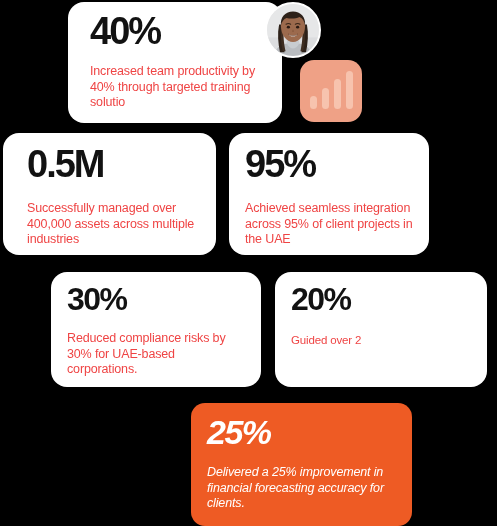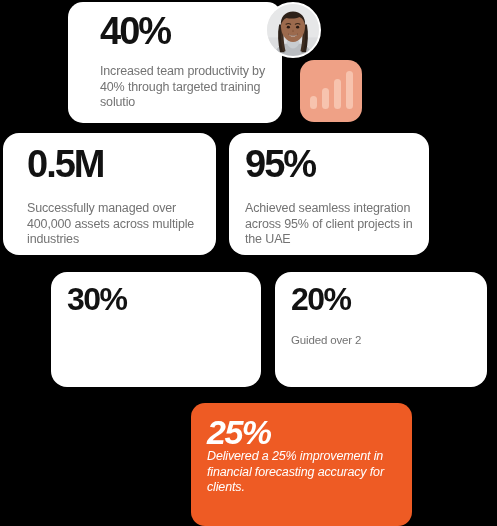--- a/index.html
+++ b/index.html
@@ -51,8 +51,7 @@
   #card-40 {
     left: 68px;  top: 2px;
     width: 214px; height: 121px;
-    padding: 10px 16px 12px 32px;
-    border-radius: 15px;
+    padding: 10px 16px 12px 22px;
   }
   #card-40 .stat-value { font-size: 38px; letter-spacing: -2px; }
   #card-40 .stat-desc { margin-top: 14px; max-width: 196px; }

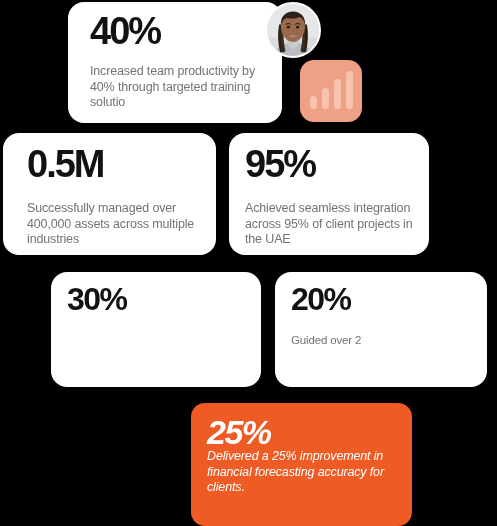--- a/index.html
+++ b/index.html
@@ -43,7 +43,7 @@
     font-size: 12.5px;
     font-weight: 500;
     line-height: 1.25;
-    color: #737373;
+    color: #ef4444;
     letter-spacing: -0.15px;
   }
 

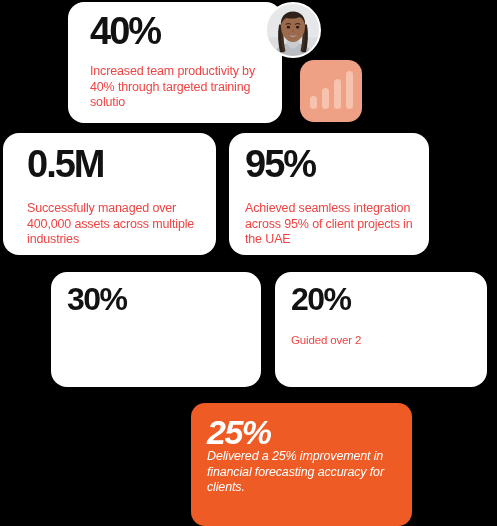--- a/index.html
+++ b/index.html
@@ -211,6 +211,7 @@
 
   <div class="card" id="card-30">
     <div class="stat-value">30%</div>
+    <div class="stat-desc">Reduced compliance risks by 30% for UAE-based corporations.</div>
   </div>
 
   <div class="card" id="card-20">

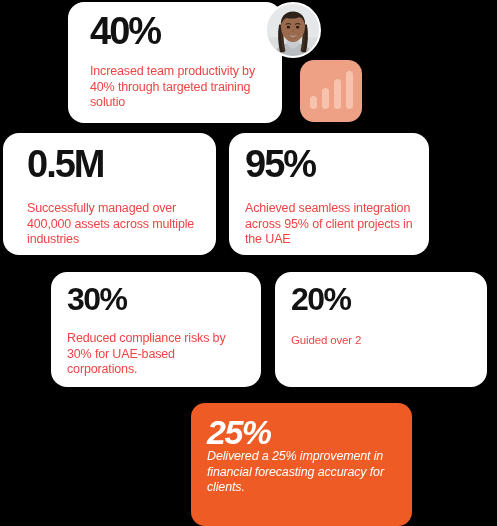--- a/index.html
+++ b/index.html
@@ -102,7 +102,7 @@
     font-style: italic;
   }
   #card-25 .stat-value { color: #ffffff; font-size: 34px; letter-spacing: -1.5px; }
-  #card-25 .stat-desc  { color: #ffffff; }
+  #card-25 .stat-desc  { color: #ffffff; margin-top: 16px; }
 
   
   #avatar {

